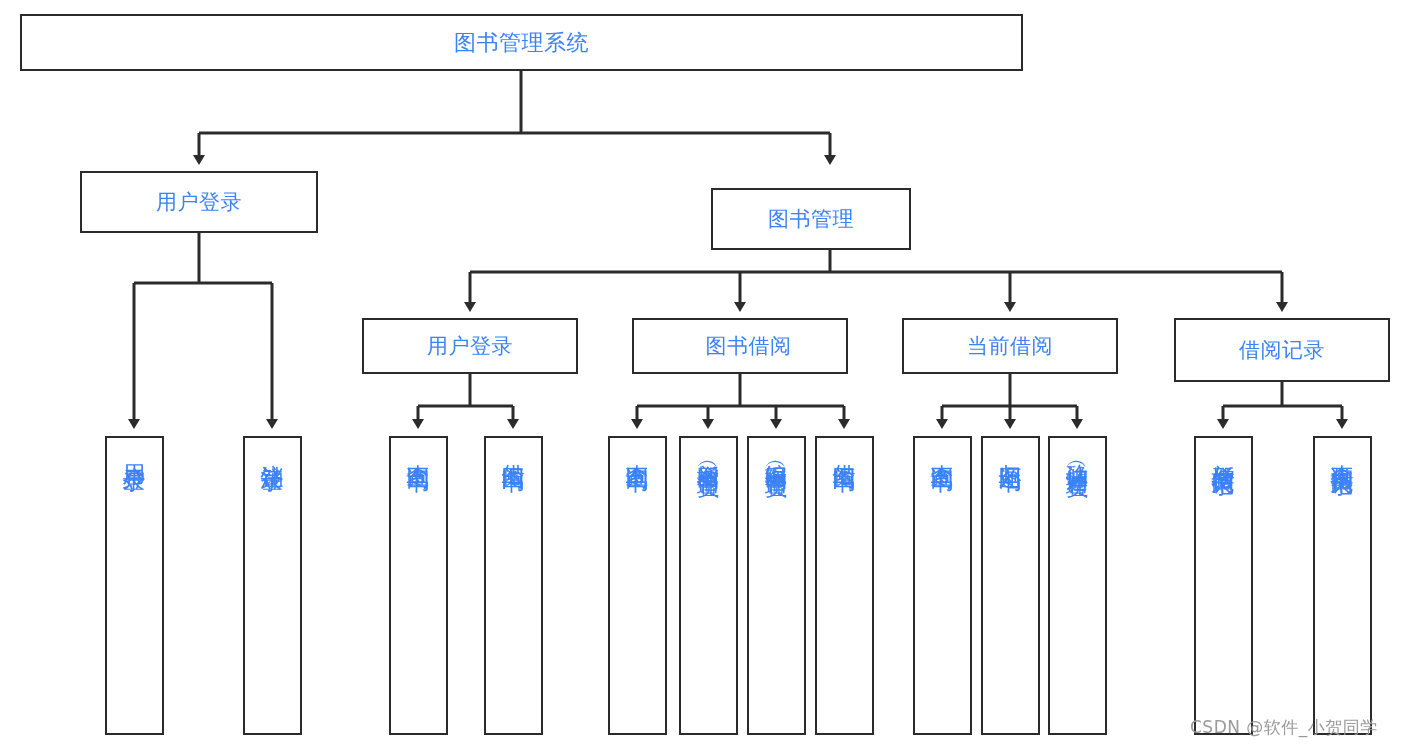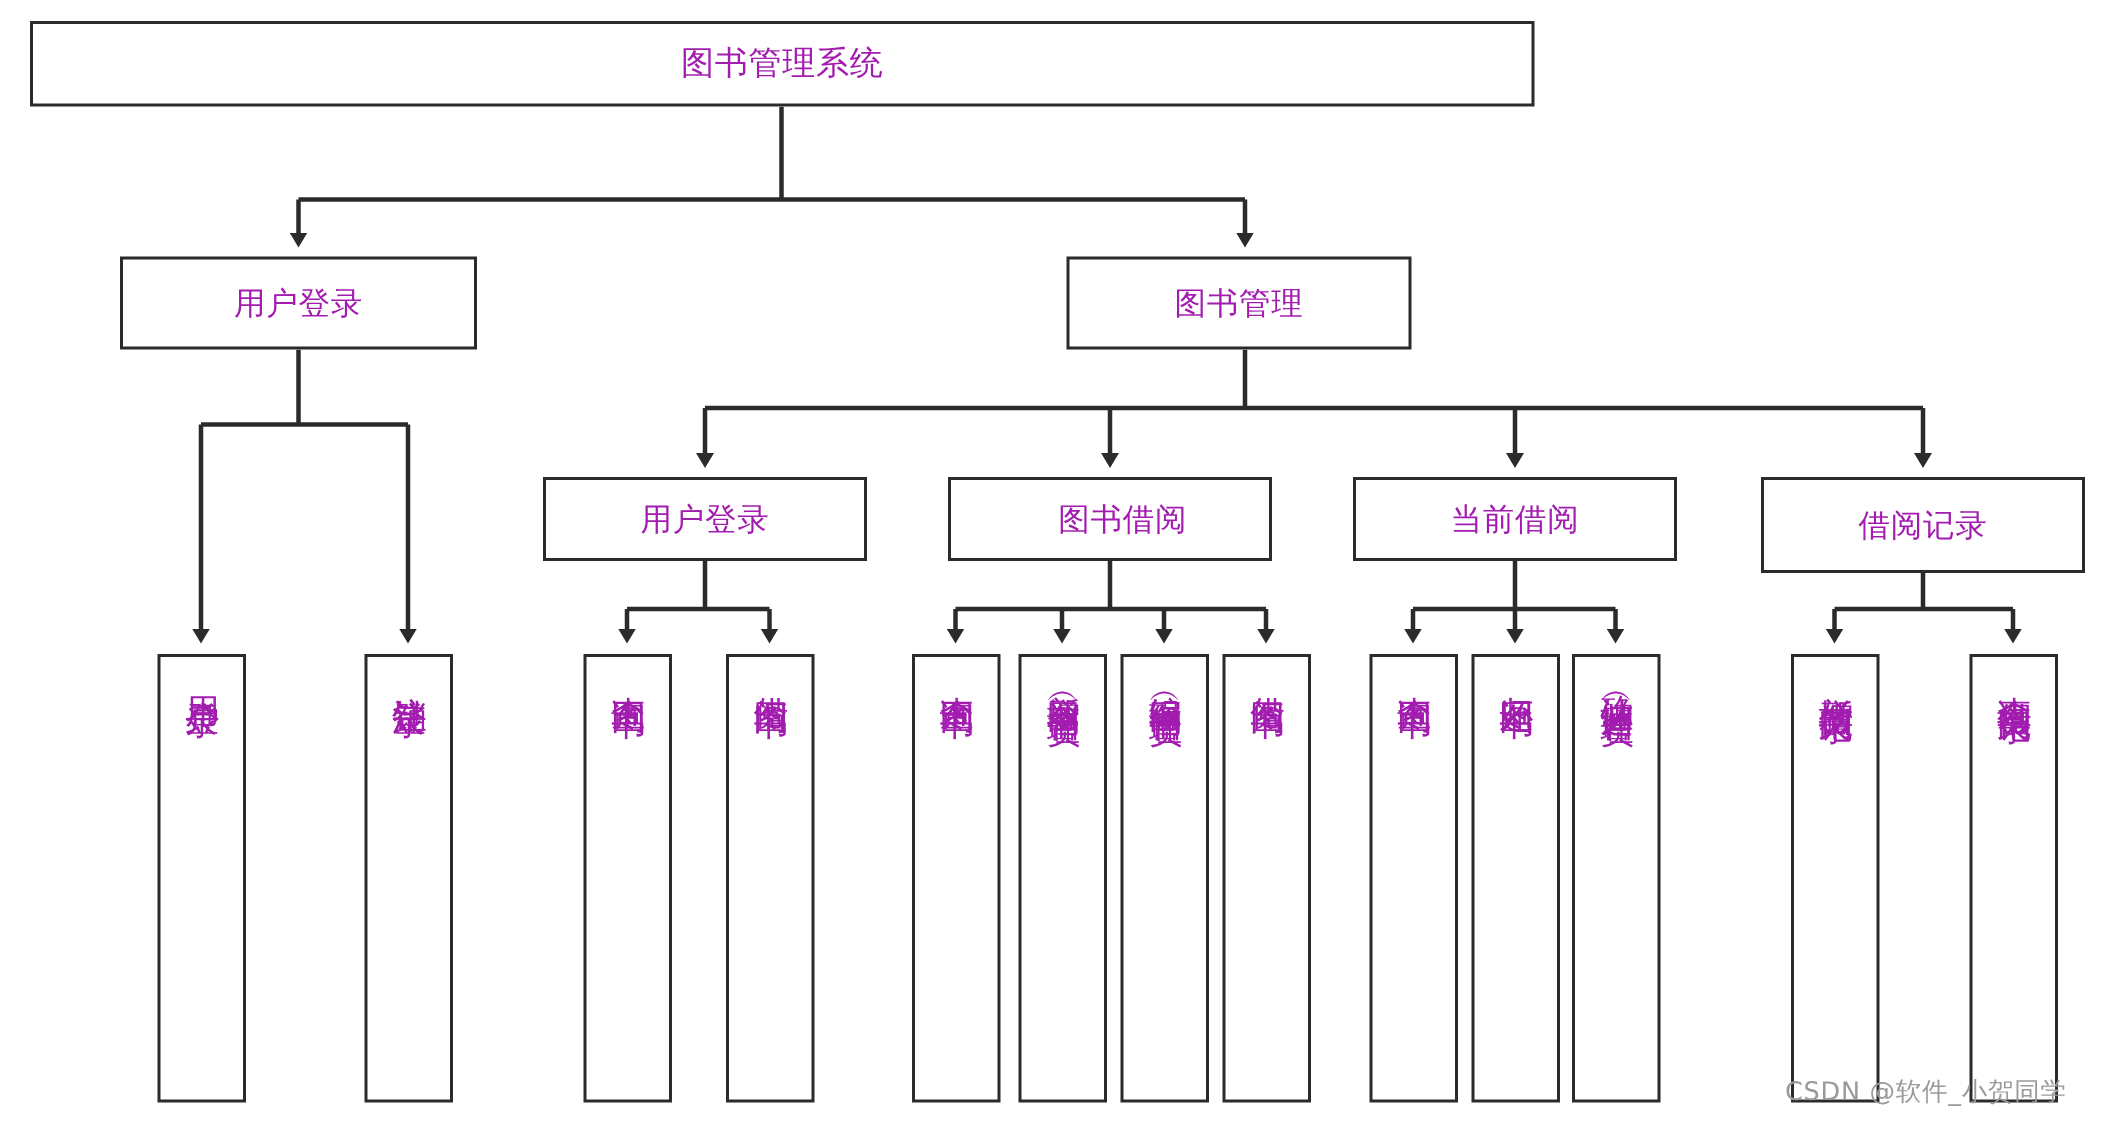--- a/index.html
+++ b/index.html
@@ -34,7 +34,7 @@
     display: flex;
     align-items: center;
     justify-content: center;
-    color: #a21caf;
+    color: #3b82f6;
   }
   .node .lbl {
     display: block;

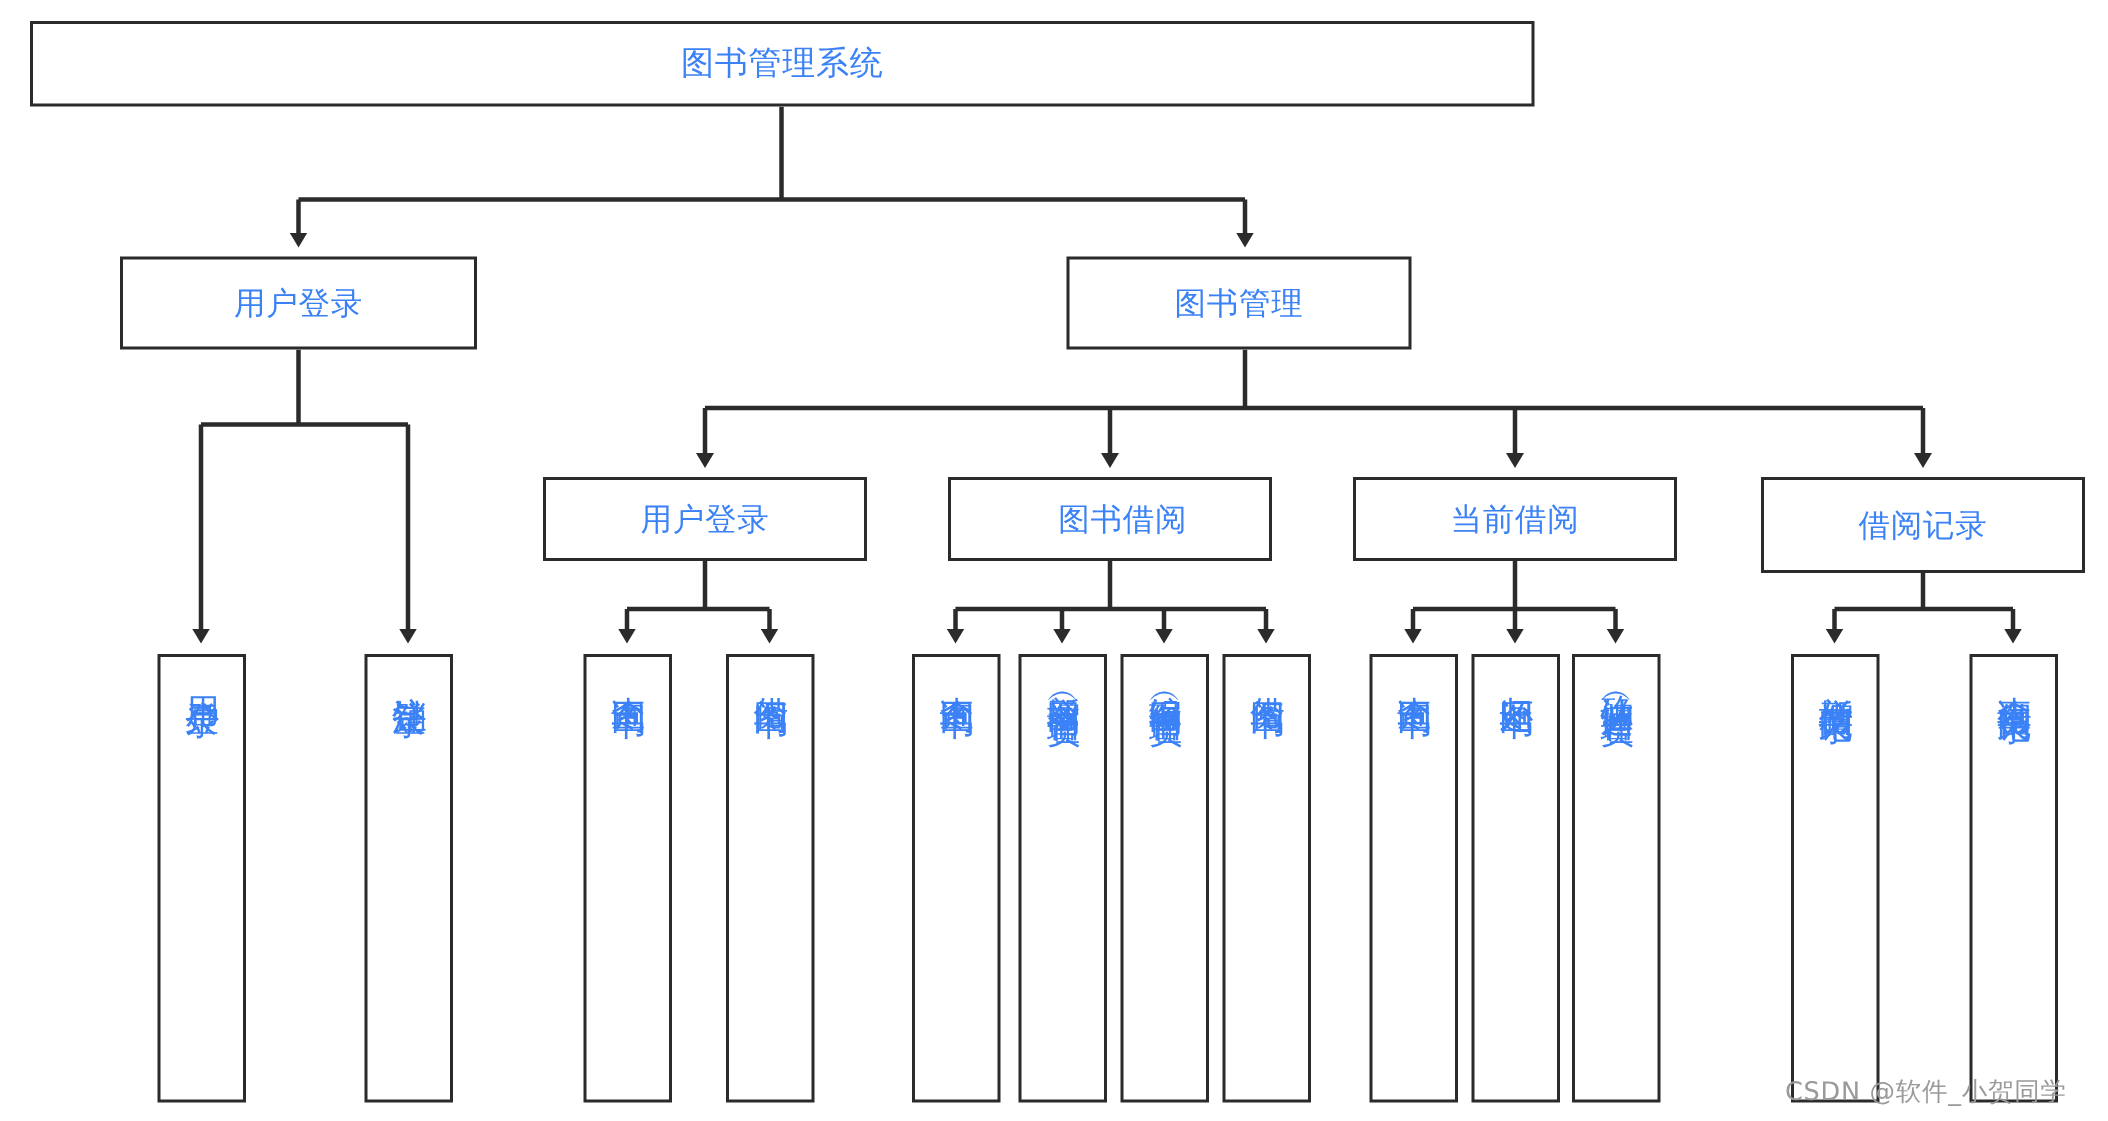--- a/index.html
+++ b/index.html
@@ -138,7 +138,7 @@
   <div class="node horiz" style="left:80px; top:171px; width:238px; height:62px;">
     <span class="lbl">用户登录</span>
   </div>
-  <div class="node horiz" style="left:711px; top:171px; width:230px; height:62px;">
+  <div class="node horiz" style="left:711px; top:188px; width:200px; height:62px;">
     <span class="lbl">图书管理</span>
   </div>
 

